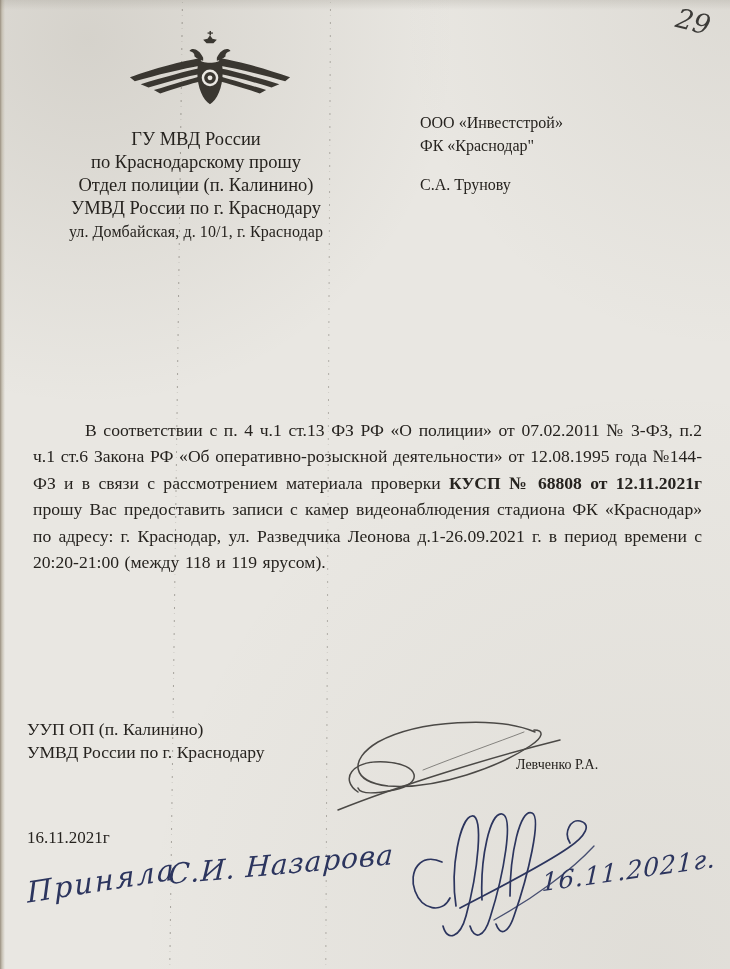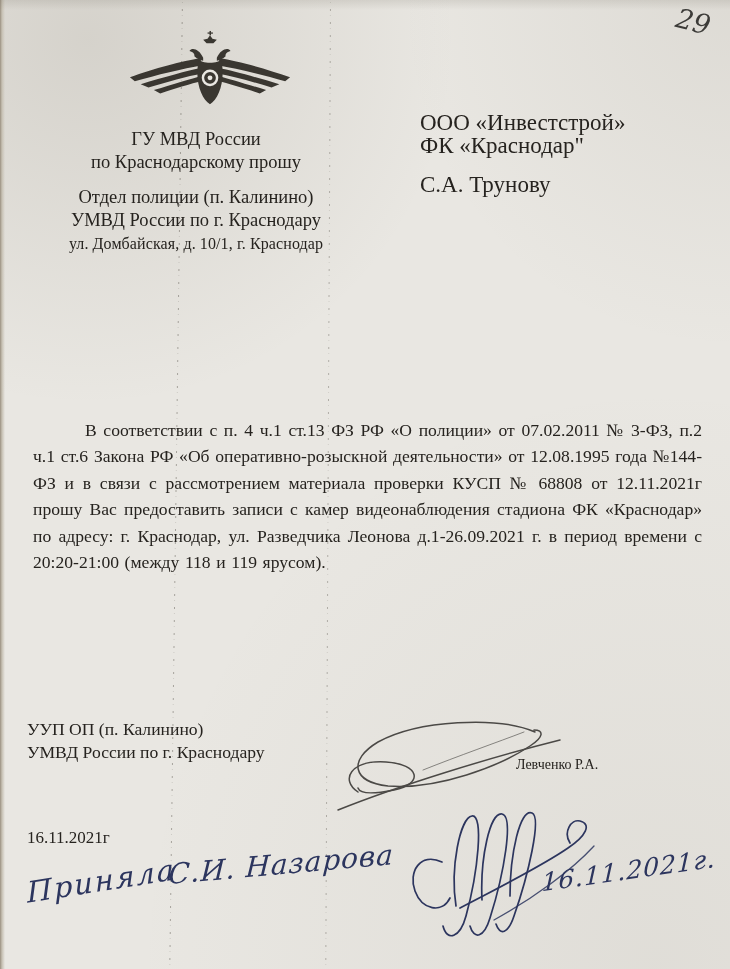--- a/index.html
+++ b/index.html
@@ -46,7 +46,7 @@
 
   .recipient{
     position:absolute;left:420px;top:112px;
-    font-size:23px;line-height:22.5px;
+    font-size:16px;line-height:22.5px;
   }
   .recipient .rname{margin-top:17px;}
 

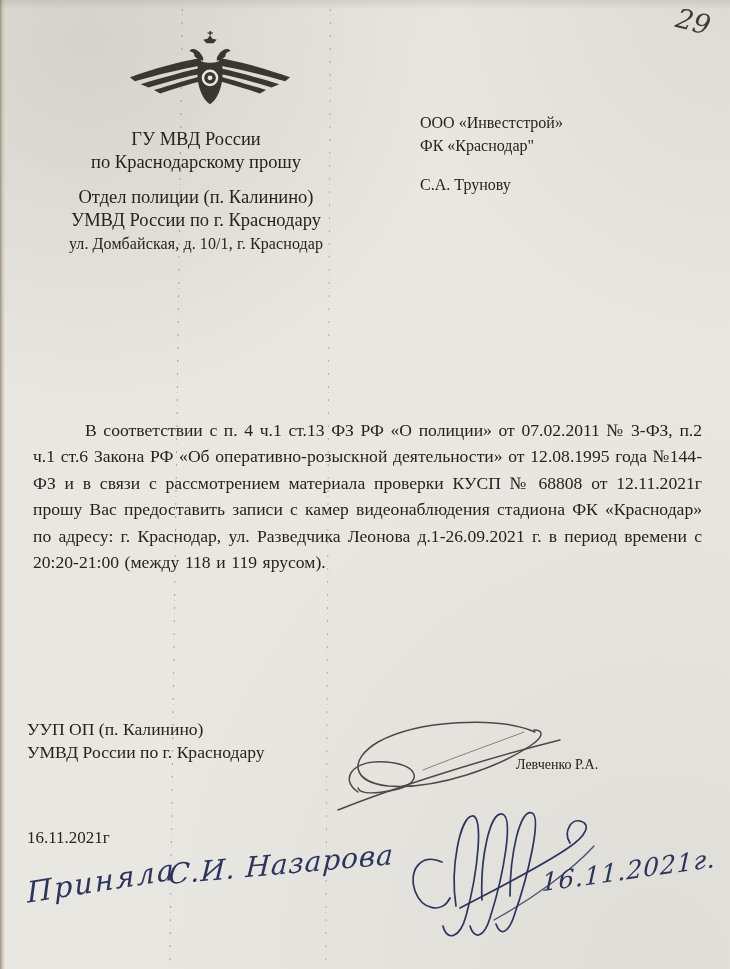--- a/index.html
+++ b/index.html
@@ -42,7 +42,7 @@
     text-align:center;font-size:18.5px;line-height:23px;
   }
   .sender .addr{font-size:16px;letter-spacing:.1px;}
-  .sender .gap{margin-top:12px;text-align:center;}
+  .sender .gap{text-align:center;}
 
   .recipient{
     position:absolute;left:420px;top:112px;

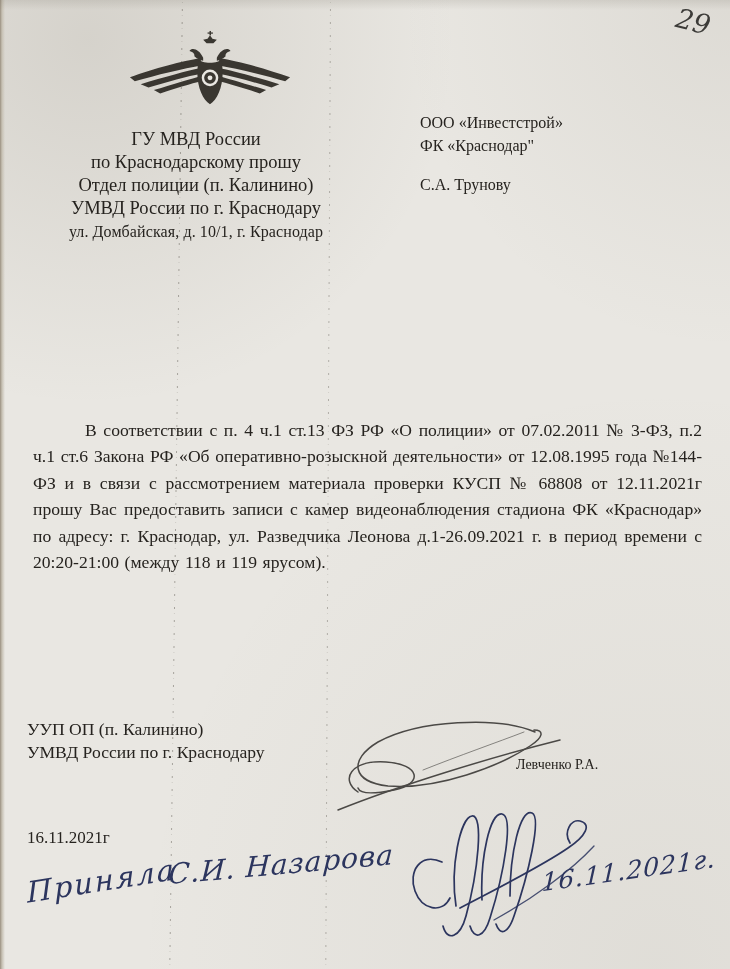--- a/index.html
+++ b/index.html
@@ -56,7 +56,7 @@
     text-align:justify;text-indent:52px;
     word-spacing:1.2px;
   }
-  .body-par b{font-weight:normal;margin-top:44px;}
+  .body-par b{font-weight:bold;margin-top:44px;}
 
   .signoff{
     position:absolute;left:27px;top:718px;

